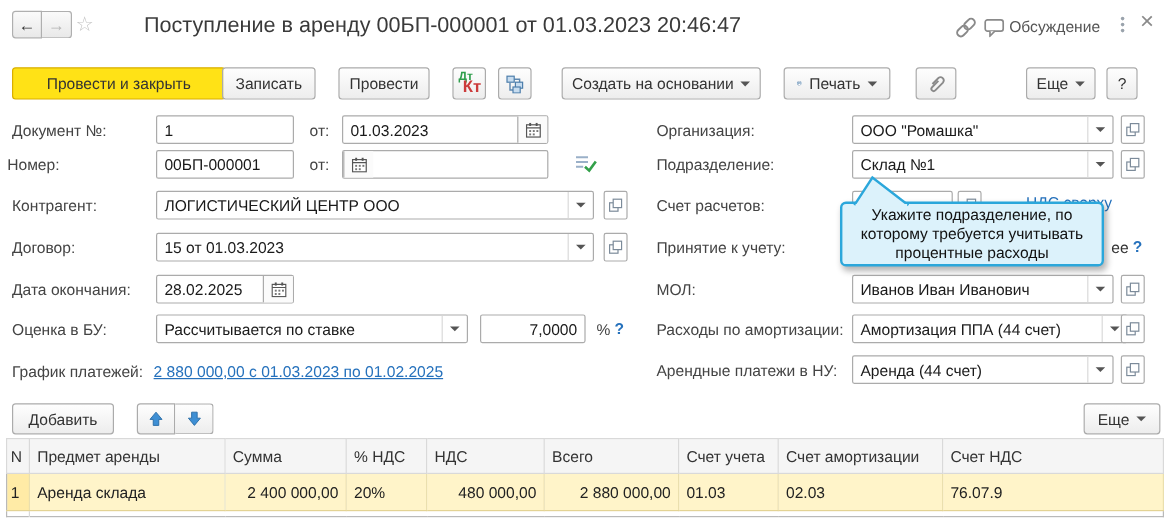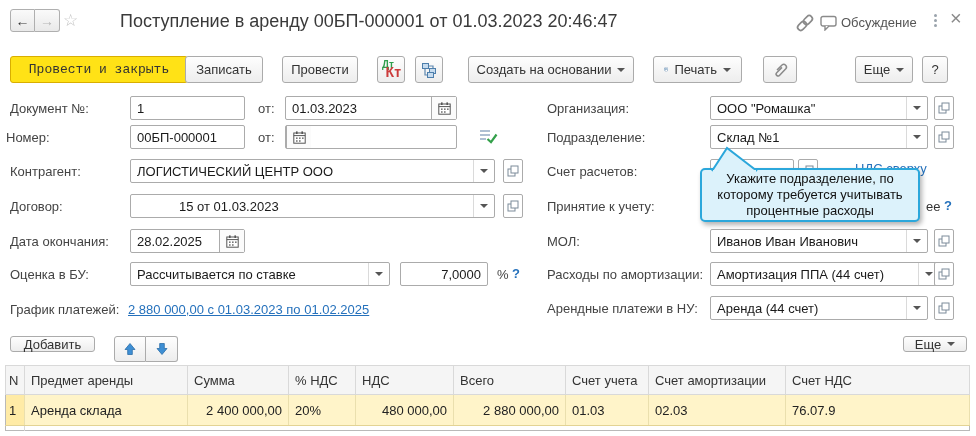--- a/index.html
+++ b/index.html
@@ -106,7 +106,7 @@
     </div>
   <div class="close-x">×</div>
 
-  <div class="btn yellow" style="left:10px;width:178px;font-family:Liberation Mono, monospace;">
+  <div class="btn yellow" style="left:10px;width:178px;">
     <span>Провести и закрыть</span>
   </div>
   <div class="btn" style="left:185px;width:78px;">

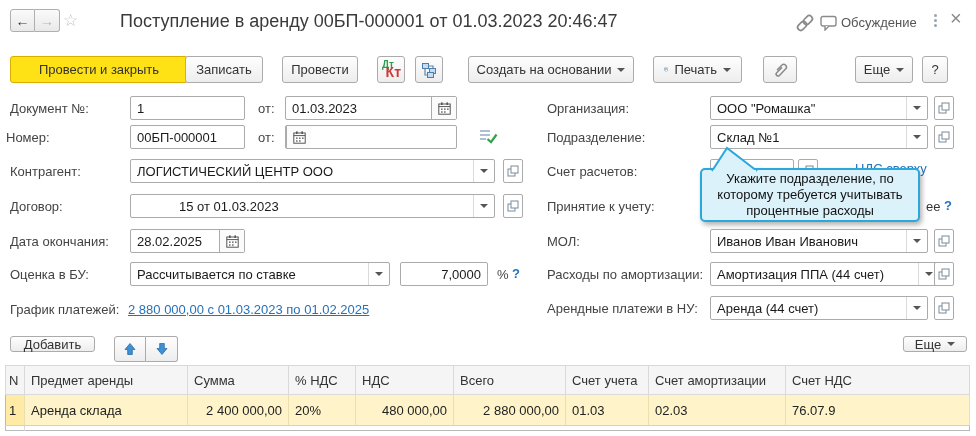--- a/index.html
+++ b/index.html
@@ -222,7 +222,7 @@
   </div>
 
   <div class="lbl" style="left:10px;top:199px;">Договор:</div>
-  <div class="fld" style="left:130px;top:194px;width:365px;padding-left:42px;">
+  <div class="fld" style="left:130px;top:194px;width:365px;">
     <span class="ftxt">15 от 01.03.2023</span>
     <span class="czone">
         <span class="caret"></span>

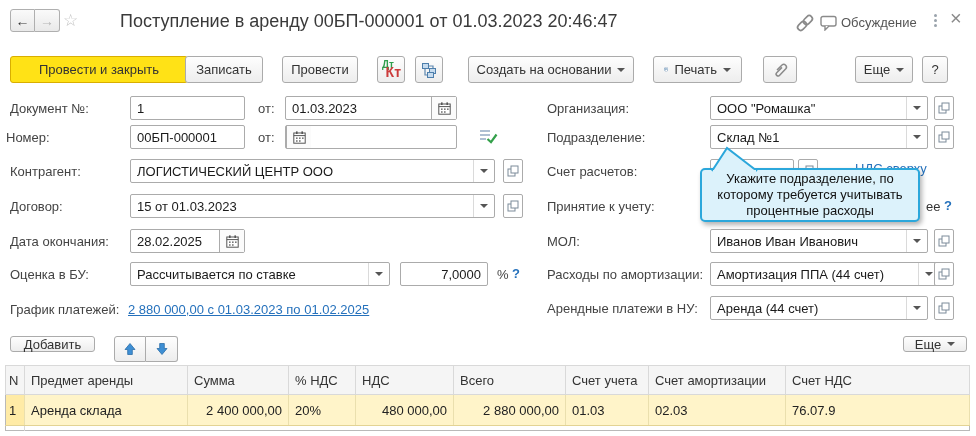--- a/index.html
+++ b/index.html
@@ -48,7 +48,7 @@
        display:flex;align-items:center;justify-content:center;text-align:center;color:#111;padding:2px 8px;line-height:1.25;}
   .tip-arrow{position:absolute;left:706px;top:146px;z-index:11;}
   
-  .gbtn{top:336px;height:16px;}
+  .gbtn{top:336px;height:26px;}
   .btn.gbtn{position:absolute;}
   .arrgrp{position:absolute;left:114px;top:336px;display:flex;}
   .arrbtn{width:32px;height:26px;border:1px solid #ABABAB;background:linear-gradient(#FEFEFE,#EDEDED);

